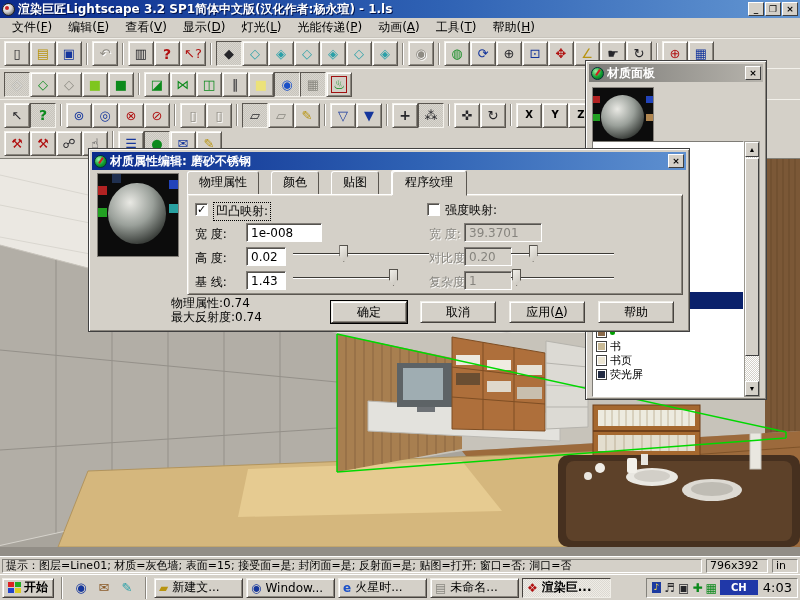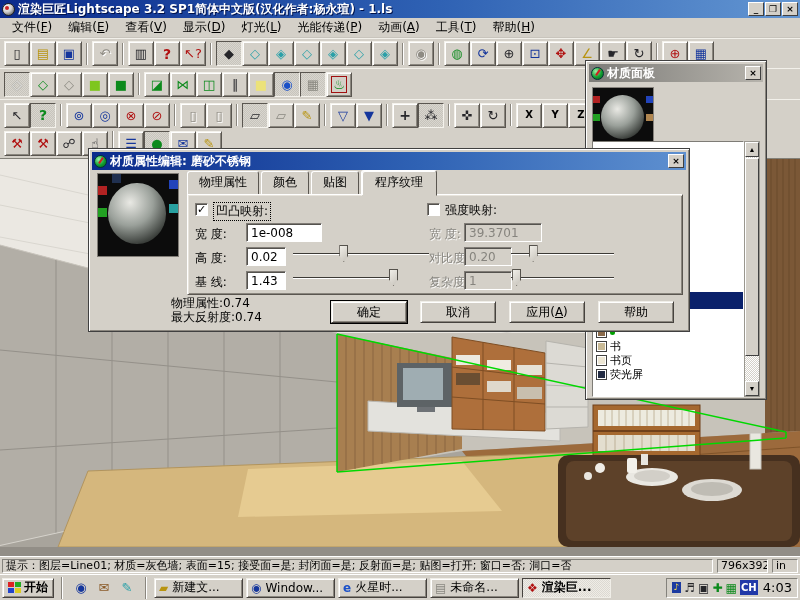--- a/index.html
+++ b/index.html
@@ -60,7 +60,7 @@
 .dlg{left:88px;top:148px;width:602px;height:184px;z-index:30}
 .dthumb{position:absolute;left:8px;top:24px;width:82px;height:84px;background:#0c0c0c;border:1px solid #807c76}
 .tabs{position:absolute;left:98px;top:26px;height:20px;display:flex;align-items:flex-end}
-.tab{padding:2px 11px 3px;border:1px solid;border-color:#fff #5a5650 transparent #fff;background:#d4d0c8;border-top-left-radius:3px;border-top-right-radius:3px;margin-right:2px;white-space:nowrap}
+.tab{padding:2px 11px 3px;border:1px solid;border-color:#fff #5a5650 transparent #fff;background:#d4d0c8;border-top-left-radius:3px;border-top-right-radius:3px;margin-right:12px;white-space:nowrap}
 .tab.active{padding:3px 13px 4px;position:relative;top:1px;z-index:2;box-shadow:inset 1px 1px 0 #fff}
 .tabpage{position:absolute;left:98px;top:45px;width:496px;height:101px;background:#d4d0c8;border:1px solid;border-color:#fff #5a5650 #5a5650 #fff;box-shadow:inset 1px 1px 0 #e8e4dc,inset -1px -1px 0 #8a867e}
 .cb{position:absolute;width:13px;height:13px;background:#fff;border:1px solid;border-color:#807c76 #fff #fff #807c76;box-shadow:inset 1px 1px 0 #54524e;font-size:11px;font-weight:bold;line-height:12px;text-align:center}

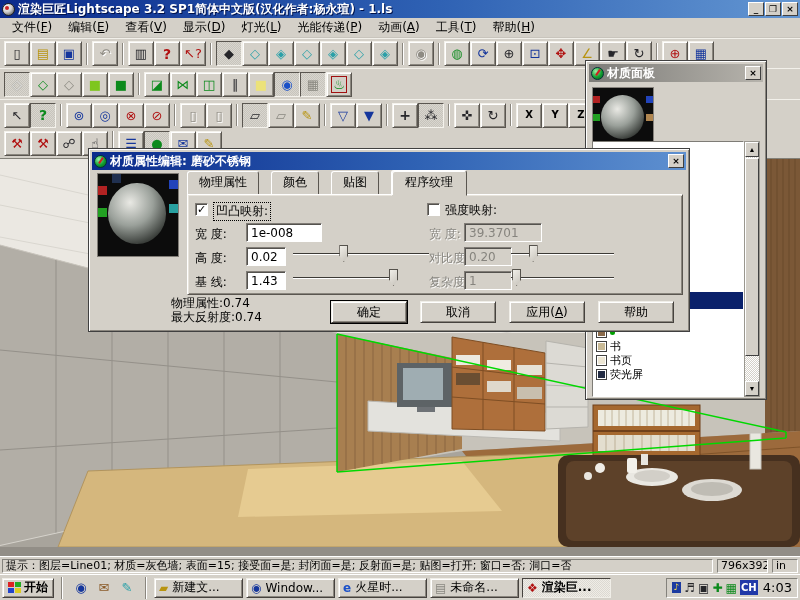--- a/index.html
+++ b/index.html
@@ -80,7 +80,7 @@
 
 .statusbar{position:absolute;left:0;right:0;top:556px;height:18px;background:#d4d0c8;display:flex;align-items:center;gap:4px;padding:0 2px;border-top:1px solid #fff}
 .scell{height:14px;border:1px solid;border-color:#84827c #fff #fff #84827c;padding:0 3px;font-size:11px;line-height:12px;white-space:nowrap;overflow:hidden}
-.sc-hint{flex:1}.sc-size{width:51px}.sc-unit{width:26px}
+.sc-hint{flex:1}.sc-size{width:62px}.sc-unit{width:26px}
 
 .taskbar{position:absolute;left:0;right:0;top:574px;height:26px;background:#d4d0c8;border-top:1px solid #fff;display:flex;align-items:center;gap:3px;padding:0 2px;z-index:40}
 .startbtn{height:20px;display:flex;align-items:center;gap:3px;padding:0 5px;background:#d4d0c8;border:1px solid;border-color:#f0eee8 #46423e #46423e #f0eee8;box-shadow:inset 1px 1px 0 #fff,inset -1px -1px 0 #8a867e;font-weight:bold;font-size:12px;font-family:inherit}

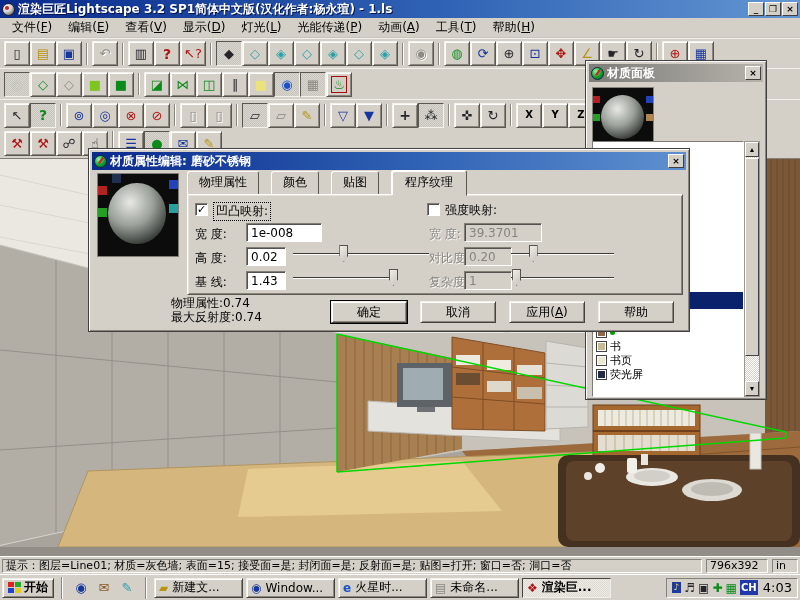--- a/index.html
+++ b/index.html
@@ -95,7 +95,7 @@
 .tray{margin-left:auto;height:20px;display:flex;align-items:center;gap:3px;padding:0 5px;border:1px solid;border-color:#84827c #fff #fff #84827c}
 .tico{font-size:12px;line-height:1}
 .tray-midi{background:#1c3aa0;color:#ffe14a;font-size:9px;padding:1px 2px}
-.chbadge{background:#2038a8;color:#fff;font-size:10px;font-weight:bold;width:18px;height:15px;display:flex;align-items:center;justify-content:center}
+.chbadge{background:#2038a8;color:#fff;font-size:10px;font-weight:bold;width:38px;height:15px;display:flex;align-items:center;justify-content:center}
 .clock{font-size:13px;padding-left:2px}
 </style>
 </head>

